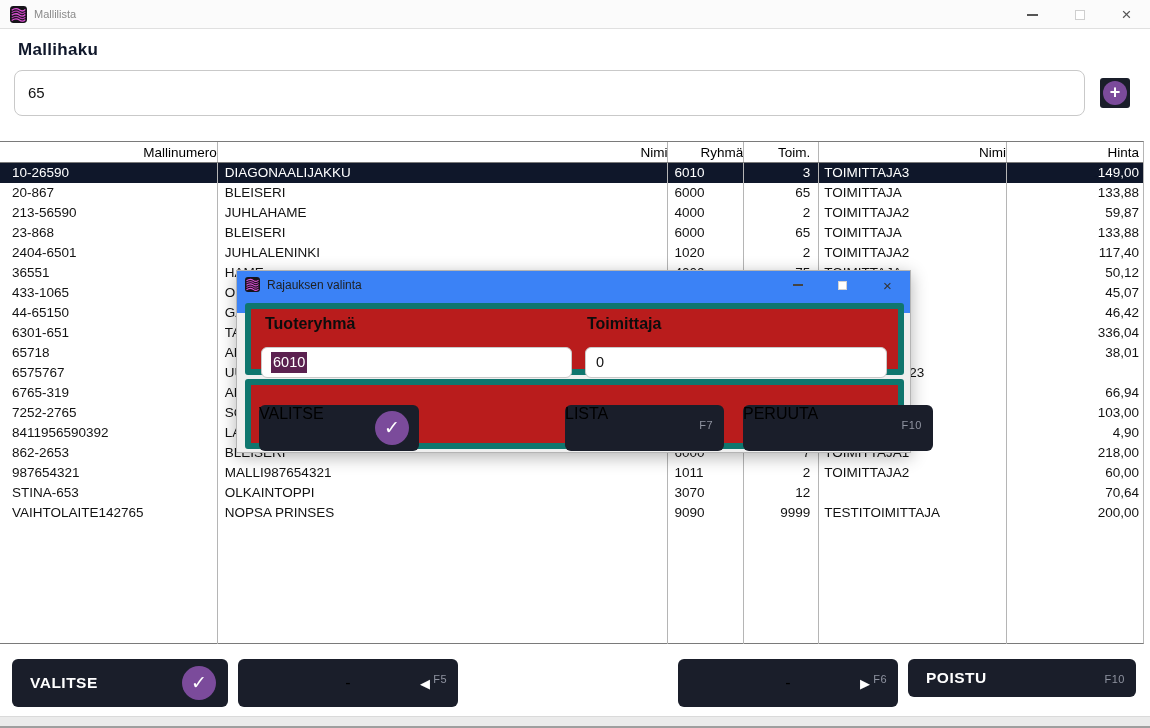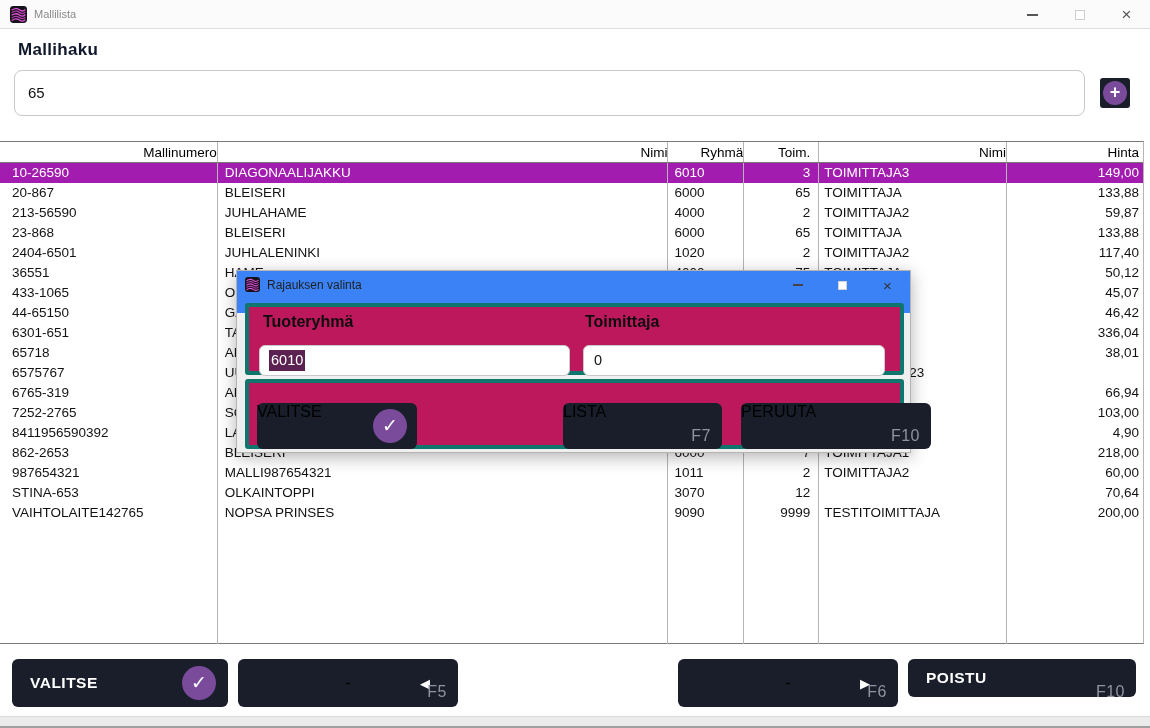--- a/index.html
+++ b/index.html
@@ -35,7 +35,7 @@
   .c3 { width:75px;  padding-right:8px; text-align:right; }
   .c4 { width:188px; padding-left:5px; }
   .c5 { width:136px; padding-right:4px; text-align:right; border-right:none; }
-  .trow.selected { background:#a21caf; }
+  .trow.selected { background:#0f172a; }
   .trow.selected .cell { color:#fff; }
   .trow.filler { height:121px; }
 

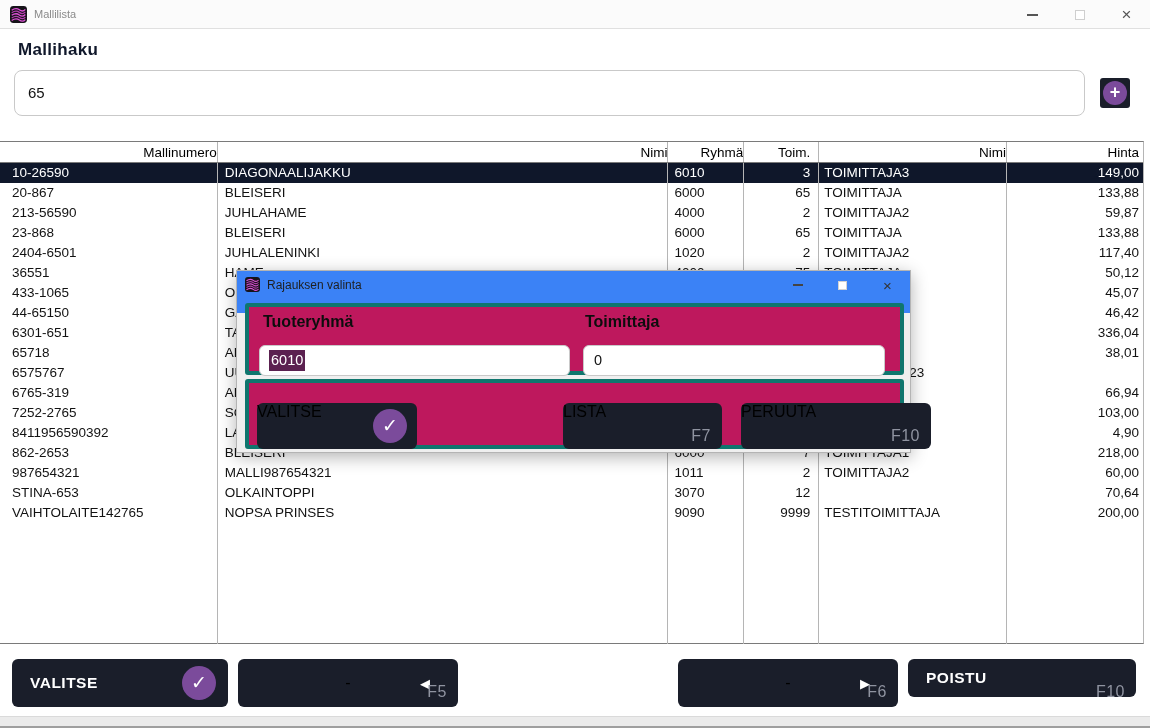--- a/index.html
+++ b/index.html
@@ -59,7 +59,7 @@
   .dlg-min { display:block; width:10px; height:2px; background:#444; }
   .dlg-max { display:block; width:9px; height:9px; border:1px solid #d2d2d2; background:#fff; }
   .dlg-close { font-size:15px; color:#333; }
-  .dlg-card { position:absolute; background:#be185d; border:4px solid #0f766e; border-radius:3px; }
+  .dlg-card { position:absolute; background:#b91c1c; border:6px solid #0f766e; border-radius:3px; }
   .card-fields { left:8px; top:32px; width:659px; height:72px; }
   .card-buttons { left:8px; top:108px; width:659px; height:70px; }
   .field-label { position:absolute; top:6px; font-size:16px; font-weight:bold; color:#0d0d0d; }

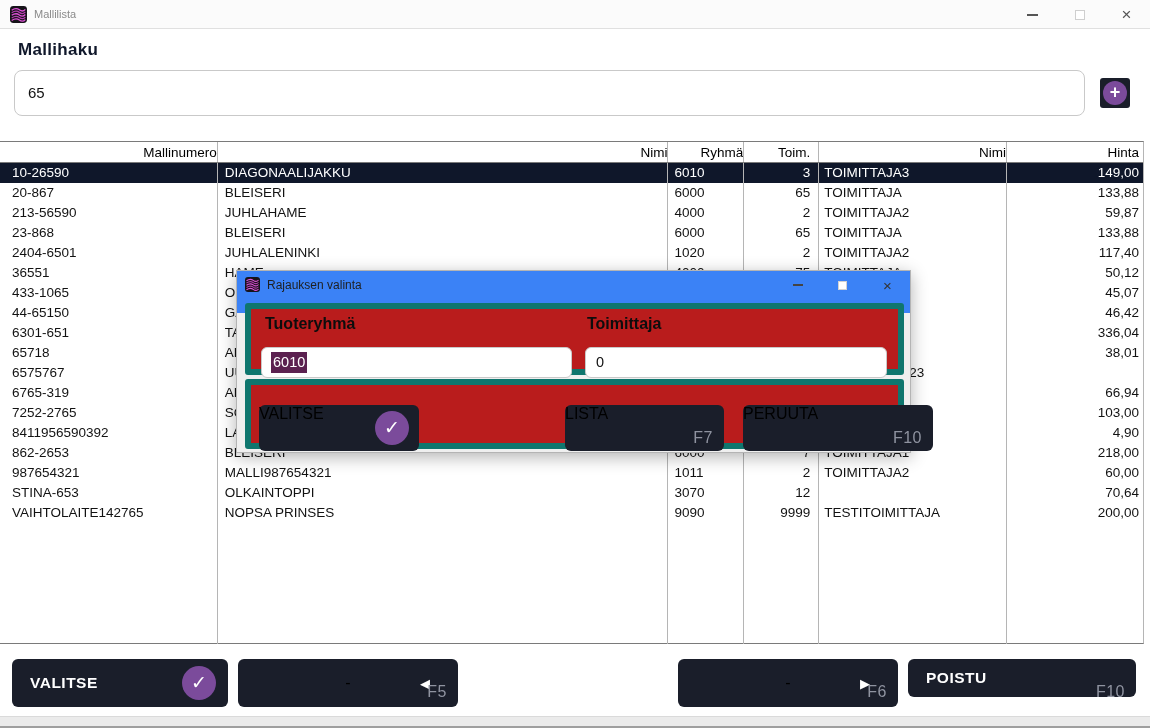--- a/index.html
+++ b/index.html
@@ -43,7 +43,7 @@
   .footer { position:absolute; left:0; top:645px; width:1150px; height:67px; background:#fff; }
   .dark-btn { position:absolute; background:#1a1e2a; border-radius:6px; color:#fff; cursor:pointer; }
   .dark-btn .btn-label { position:absolute; left:18px; top:0; bottom:0; display:flex; align-items:center; font-size:15.5px; font-weight:bold; letter-spacing:.5px; color:#fff; }
-  .fkey { position:absolute; top:24px; right:11px; font-size:16px; color:#8f93a0; letter-spacing:.5px; }
+  .fkey { position:absolute; top:14px; right:11px; font-size:11px; color:#8f93a0; letter-spacing:.5px; }
   .check-circle { position:absolute; right:12px; top:7px; width:34px; height:34px; border-radius:50%; background:#7b4b9b; color:#fff; font-size:19px; font-weight:bold; text-align:center; line-height:33px; }
   .dash-label { position:absolute; left:0; right:0; top:0; bottom:0; display:flex; align-items:center; justify-content:center; font-size:16px; color:#000; }
   .arrow { position:absolute; right:28px; top:0; bottom:0; display:flex; align-items:center; font-size:13px; color:#fff; }

